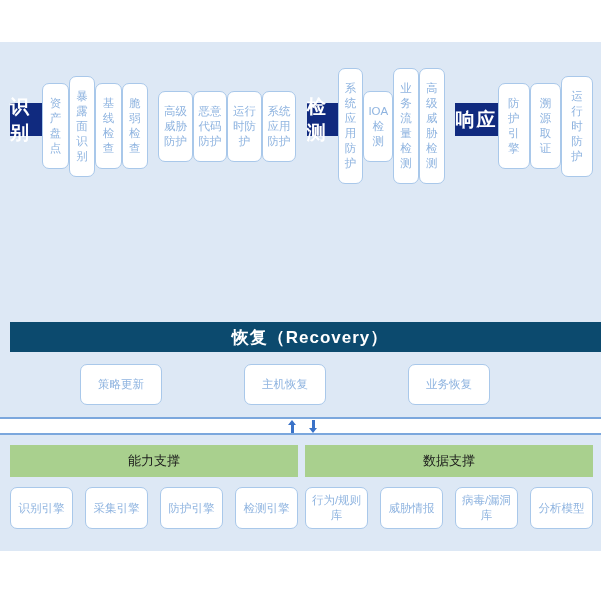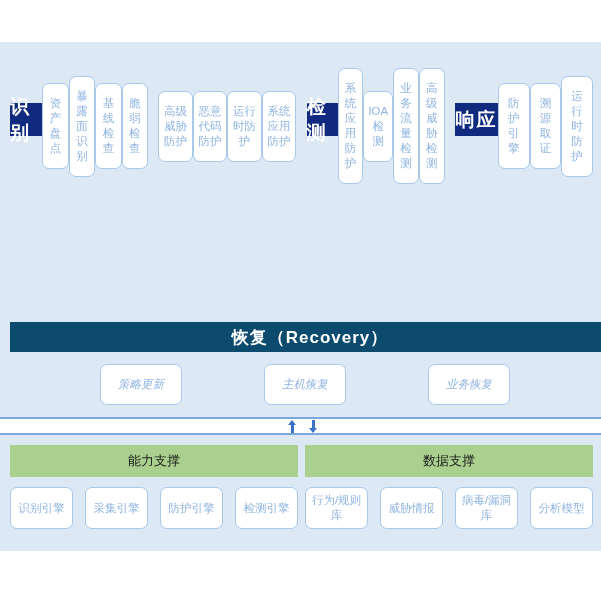--- a/index.html
+++ b/index.html
@@ -99,12 +99,11 @@
 
   .recovery-cards {
     position: absolute;
-    left: 100px;
+    left: 80px;
     top: 322px;
     width: 410px;
     display: flex;
     justify-content: space-between;
-    font-style: italic;
   }
   .recovery-cards .card {
     margin-top: 0;

